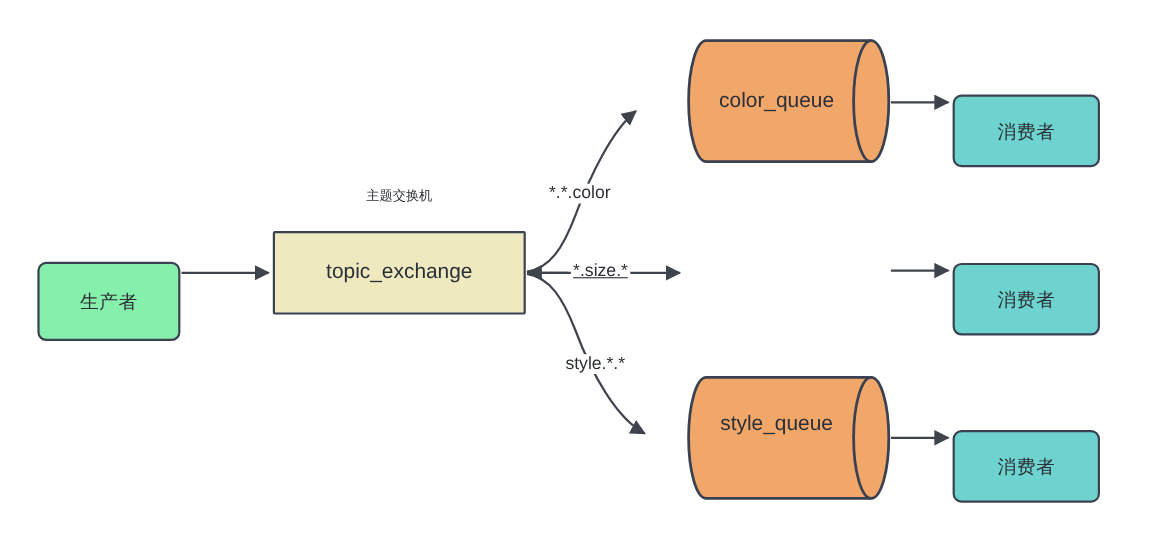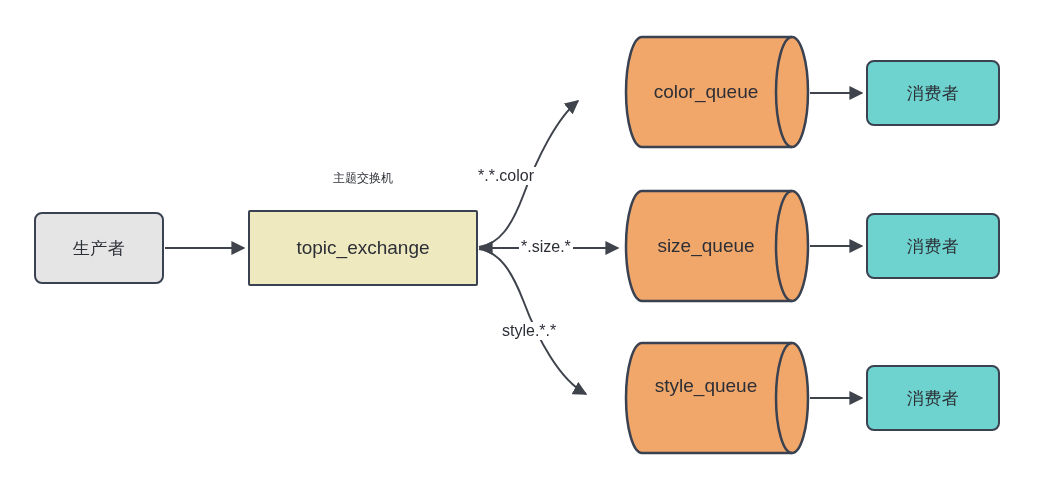--- a/index.html
+++ b/index.html
@@ -41,6 +41,7 @@
     border-radius: 8px;
     font-size: 17px;
     letter-spacing: 0.5px;
+    margin-top: 26px;
   }
   .producer {
     background: #e5e5e5;

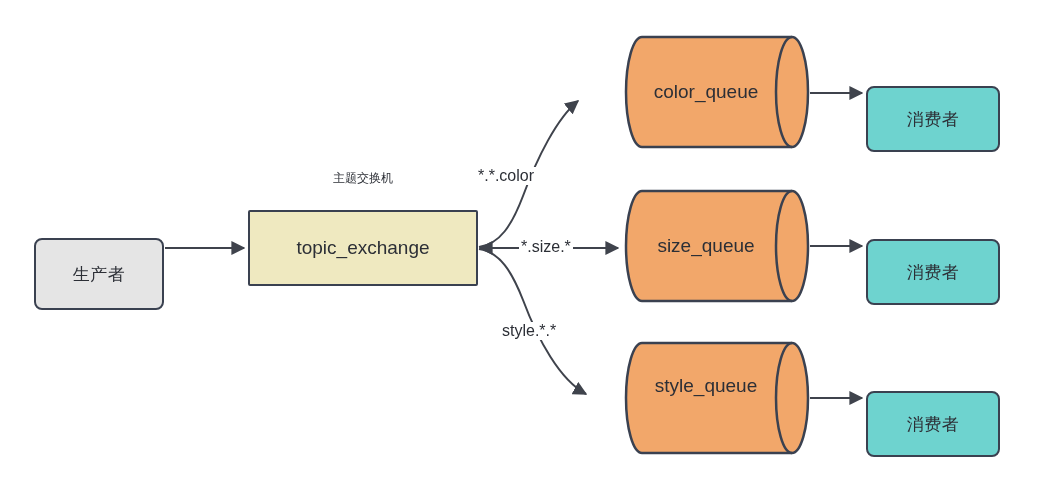--- a/index.html
+++ b/index.html
@@ -138,7 +138,7 @@
     <span>topic_exchange</span>
   </div>
 
-  <div class="edge-label" style="left:476px; top:167px;">*.*.color</div>
+  <div class="edge-label" style="left:497px; top:167px;">*.*.color</div>
 
   <div class="edge-label" style="left:519px; top:238px;">*.size.*</div>
 

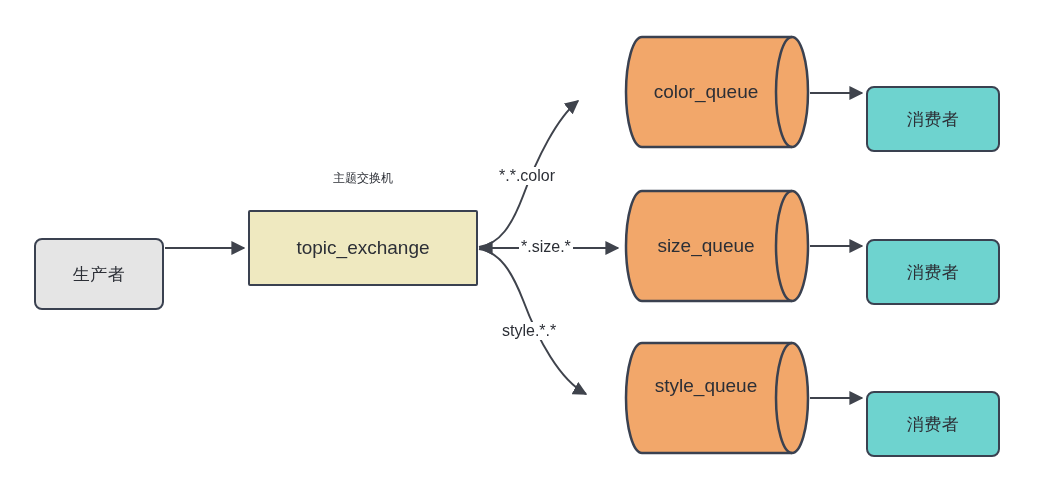--- a/index.html
+++ b/index.html
@@ -140,7 +140,7 @@
 
   <div class="edge-label" style="left:497px; top:167px;">*.*.color</div>
 
-  <div class="edge-label" style="left:519px; top:238px;">*.size.*</div>
+  <div class="edge-label" style="left:519px; top:238px;text-decoration:underline;">*.size.*</div>
 
   <div class="edge-label" style="left:500px; top:322px;">style.*.*</div>
 

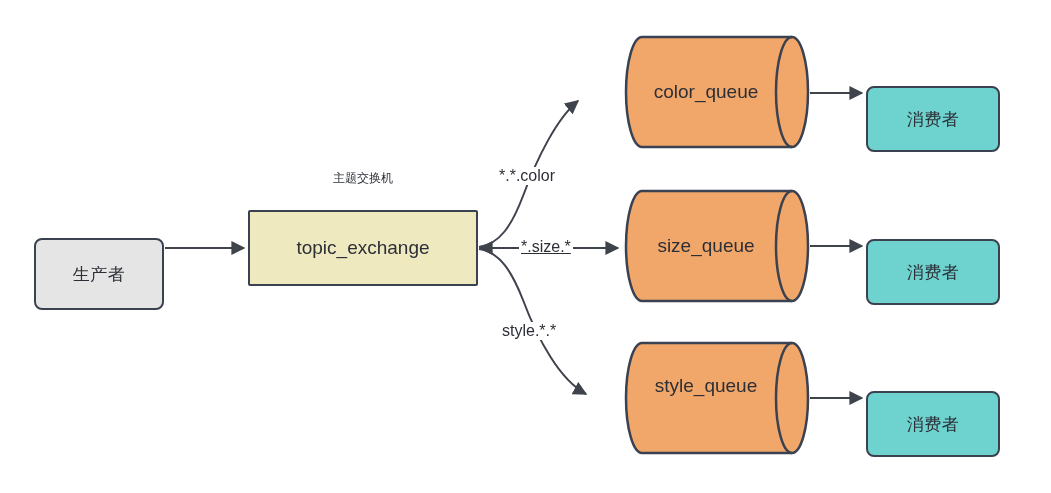--- a/index.html
+++ b/index.html
@@ -152,13 +152,6 @@
     <div class="cyl-label" style="width:160px; height:110px;">color_queue</div>
   </div>
 
-  <div class="cyl" style="left:626px; top:191px; width:182px; height:110px;">
-    <svg width="182" height="110" viewBox="0 0 182 110">
-      <path d="M 16 0 L 166 0 A 16 55 0 0 1 166 110 L 16 110 A 16 55 0 0 1 16 0 Z" fill="#f2a76a" stroke="#3a4150" stroke-width="2.5"></path>
-      <path d="M 166 0 A 16 55 0 0 0 166 110" fill="none" stroke="#3a4150" stroke-width="2.5"></path>
-    </svg>
-    <div class="cyl-label" style="width:160px; height:110px;">size_queue</div>
-  </div>
 
   <div class="cyl" style="left:626px; top:343px; width:182px; height:110px;">
     <svg width="182" height="110" viewBox="0 0 182 110">

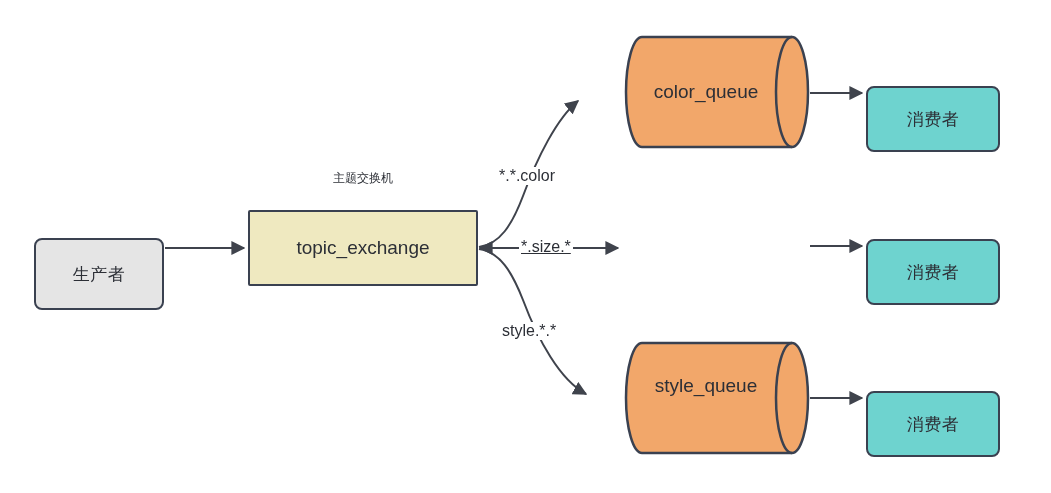--- a/index.html
+++ b/index.html
@@ -44,7 +44,7 @@
     margin-top: 26px;
   }
   .producer {
-    background: #e5e5e5;
+    background: #86efac;
   }
   .consumer {
     background: #6ed3cf;

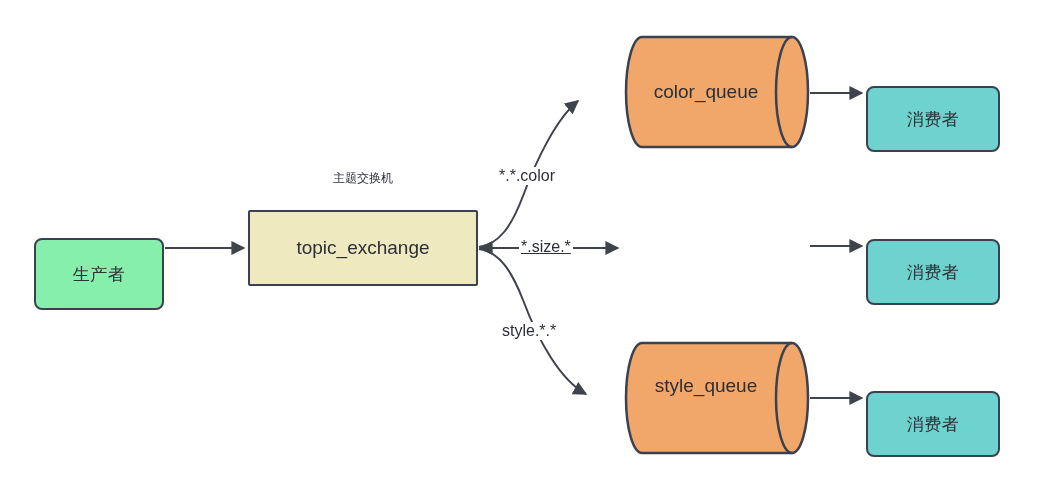--- a/index.html
+++ b/index.html
@@ -142,7 +142,7 @@
 
   <div class="edge-label" style="left:519px; top:238px;text-decoration:underline;">*.size.*</div>
 
-  <div class="edge-label" style="left:500px; top:322px;">style.*.*</div>
+  <div class="edge-label" style="left:512px; top:322px;">style.*.*</div>
 
   <div class="cyl" style="left:626px; top:37px; width:182px; height:110px;">
     <svg width="182" height="110" viewBox="0 0 182 110">

